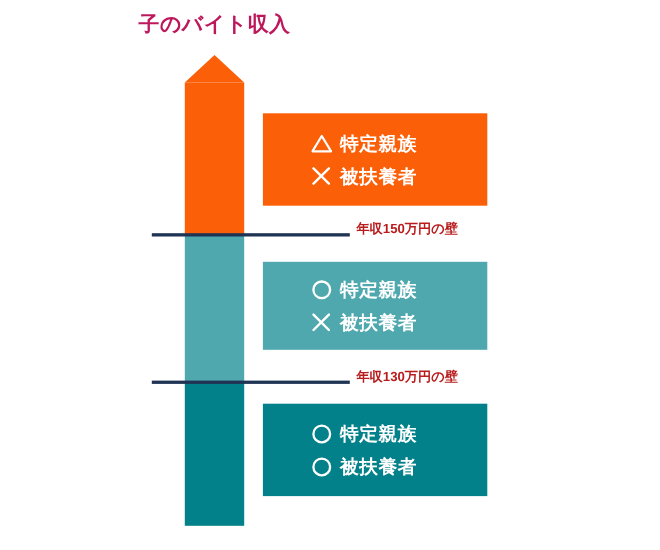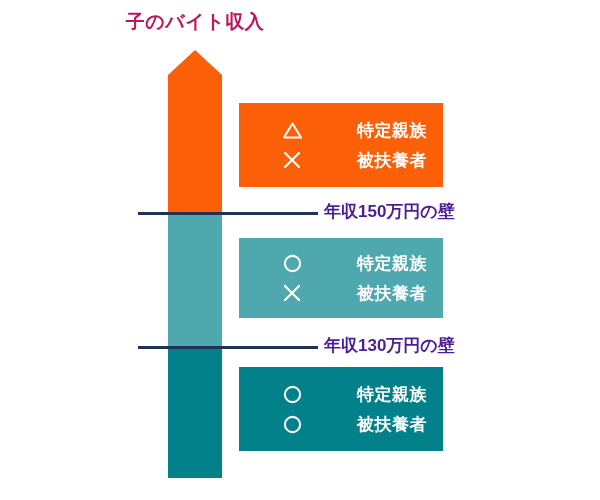--- a/index.html
+++ b/index.html
@@ -110,7 +110,6 @@
     align-items: center;
     height: 30px;
     color: #ffffff;
-    gap: 48px;
   }
   .legend-mark {
     width: 34px;

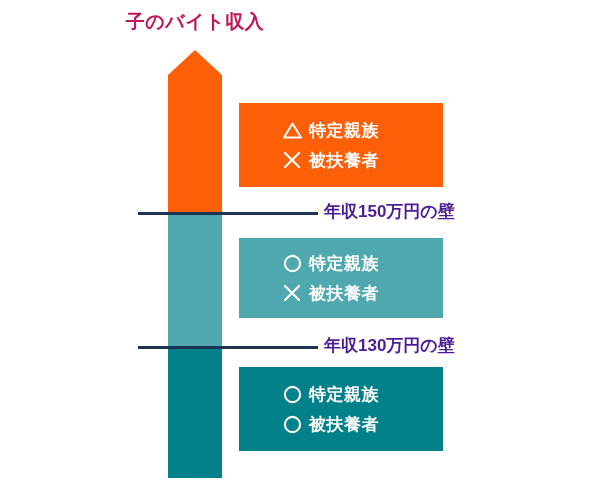--- a/index.html
+++ b/index.html
@@ -82,9 +82,9 @@
     position: absolute;
     left: 186px;
     top: -12px;
-    font-size: 17px;
+    font-size: 12px;
     font-weight: 700;
-    color: #4c1d95;
+    color: #b91c1c;
     white-space: nowrap;
   }
   #threshold-150 { top: 212px; }

